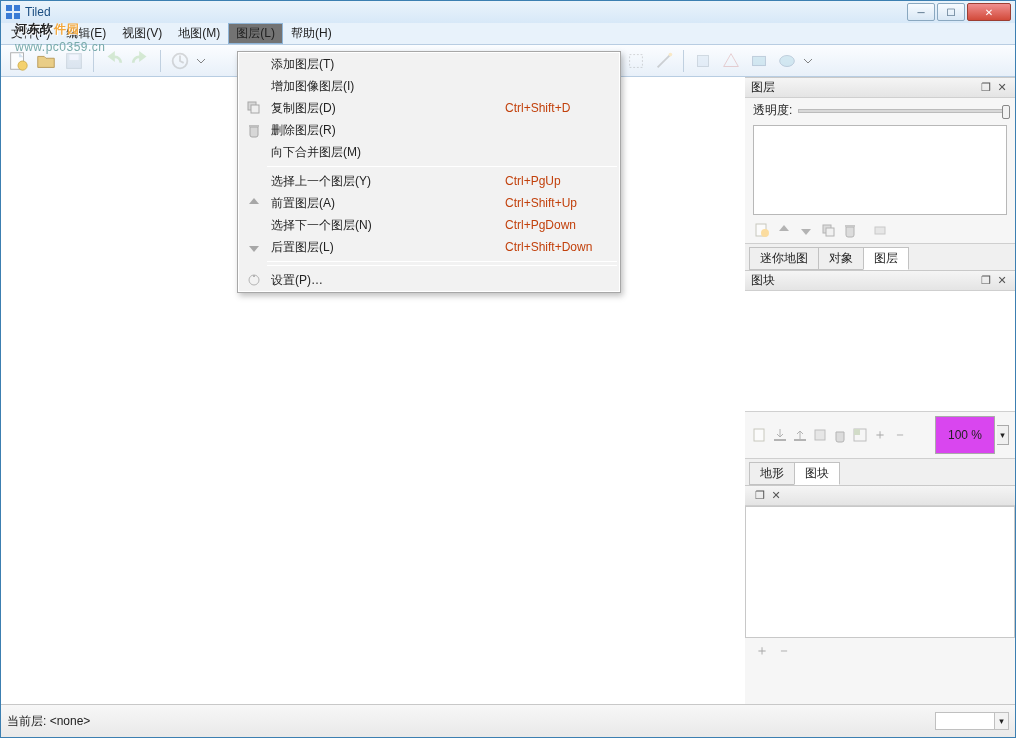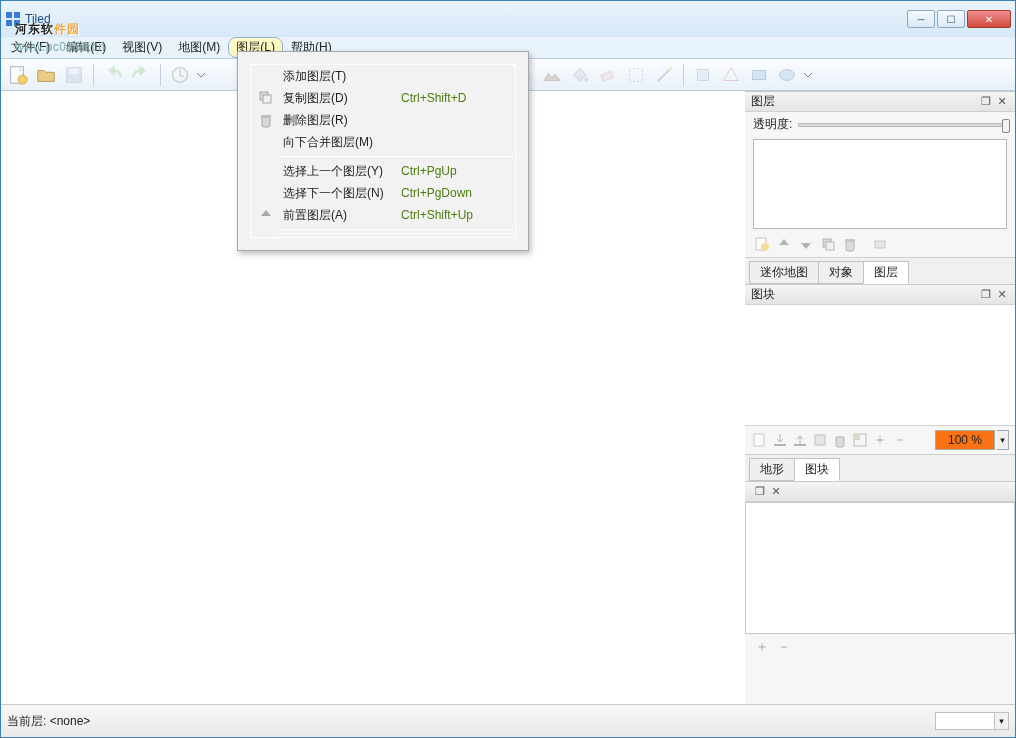--- a/index.html
+++ b/index.html
@@ -5,7 +5,7 @@
 *{box-sizing:border-box;margin:0;padding:0;font-family:"Microsoft YaHei",Tahoma,sans-serif;font-size:12px;color:#222}
 body{background:#fff;overflow:hidden}
 .window{width:1016px;height:738px;border:1px solid #3c7fb1;display:flex;flex-direction:column;background:linear-gradient(#e8f1fa,#dbe9f7);position:relative}
-.titlebar{height:36px;display:flex;align-items:center;padding:0 4px;background:linear-gradient(#eaf3fb,#d7e8f8)}
+.titlebar{height:22px;display:flex;align-items:center;padding:0 4px;background:linear-gradient(#eaf3fb,#d7e8f8)}
 .titlebar .icon{width:16px;height:16px;margin-right:4px;display:flex}
 .titlebar .title{flex:1;color:#1a4d80}
 .winbtns{display:flex;gap:2px}

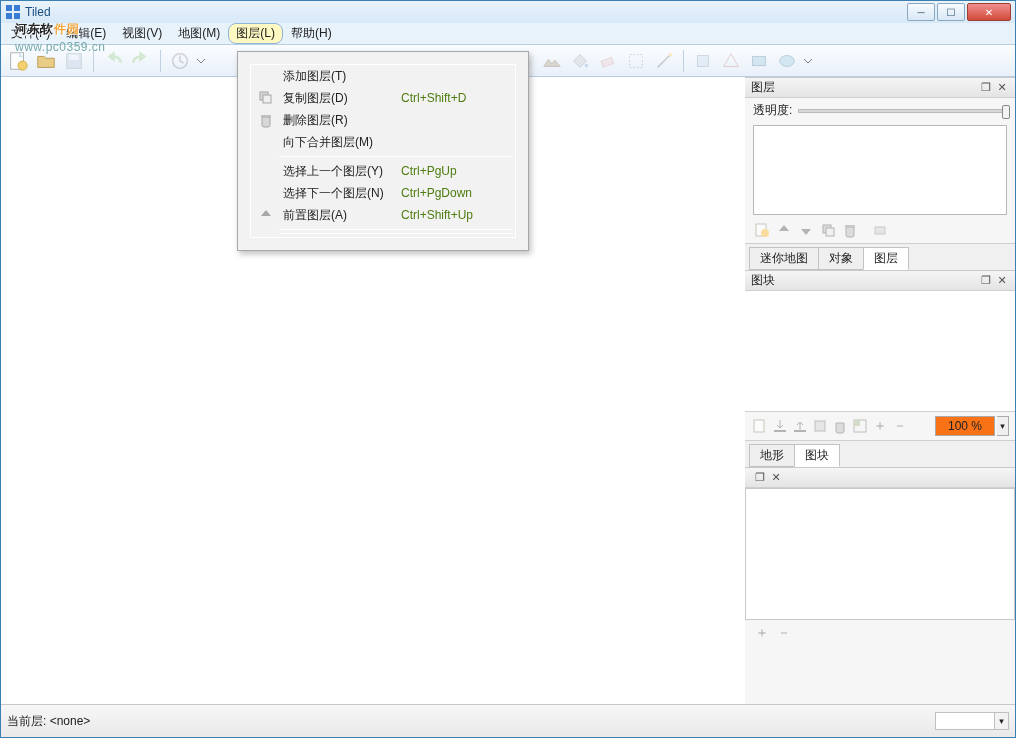--- a/index.html
+++ b/index.html
@@ -13,7 +13,7 @@
 .winbtn.close{background:linear-gradient(#f08f8f,#d24a3a);border-color:#9c3e32;color:#fff;width:44px}
 .menubar{height:22px;display:flex;align-items:center;background:#e8f2fb;border-bottom:1px solid #b8cde2;padding:0 2px}
 .menuitem{padding:2px 8px;cursor:default}
-.menuitem.active{background:#fef9c3;border:1px solid #8fb5d8;border-radius:8px;padding:1px 7px}
+.menuitem.active{background:#737373;border:1px solid #8fb5d8;border-radius:0;padding:1px 7px}
 .toolbar{height:32px;display:flex;align-items:center;background:linear-gradient(#fbfdff,#e8f0f9);border-bottom:1px solid #b8cde2;padding:0 4px;gap:2px}
 .tbtn{width:26px;height:26px;display:flex;align-items:center;justify-content:center;opacity:.8}
 .tbtn.dis{opacity:.35}

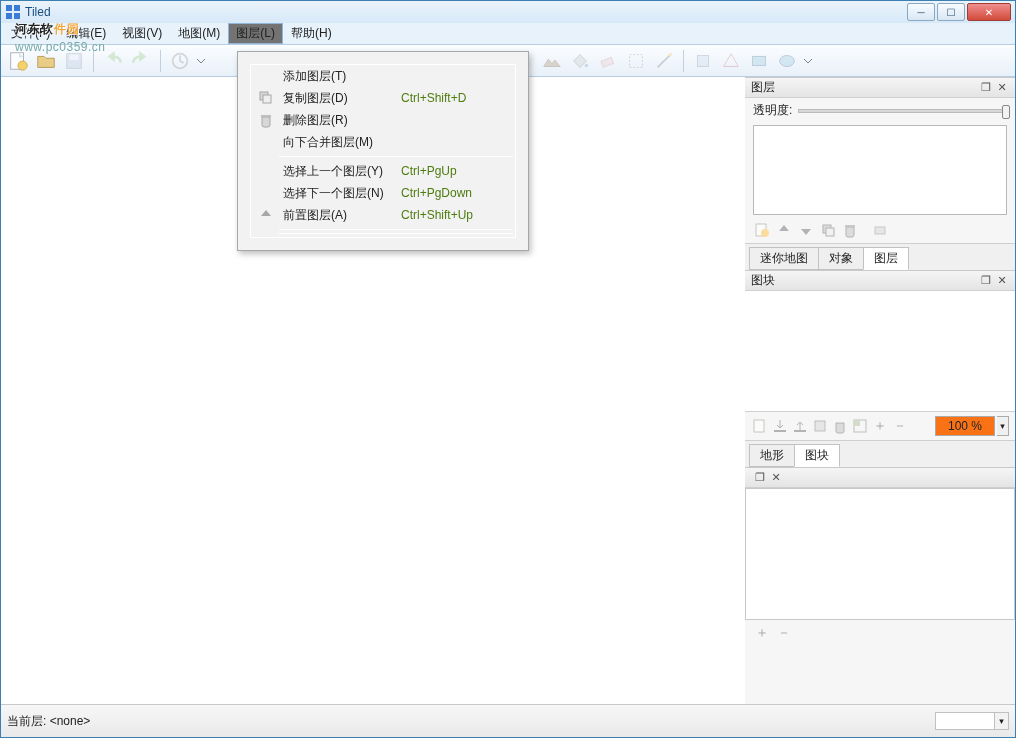--- a/index.html
+++ b/index.html
@@ -48,7 +48,7 @@
 .sbbox{width:60px;height:18px;border:1px solid #c0c0c0;background:#fff;margin-left:4px}
 .sbchev{width:14px;height:18px;border:1px solid #c0c0c0;border-left:none;background:#f2f2f2;display:flex;align-items:center;justify-content:center;font-size:9px}
 
-.dropdown{position:absolute;left:236px;top:50px;width:292px;background:#f2f2f2;border:1px solid #a7a7a7;box-shadow:2px 3px 6px rgba(0,0,0,.25);padding:12px}
+.dropdown{position:absolute;left:236px;top:50px;width:384px;background:#f2f2f2;border:1px solid #a7a7a7;box-shadow:2px 3px 6px rgba(0,0,0,.25);padding:0}
 .dd-inner{background:#f2f2f2;border:1px solid #fff}
 .ddrow{display:flex;align-items:center;height:22px;padding:0 4px}
 .ddicon{width:22px;display:flex;align-items:center;justify-content:center;opacity:.7}

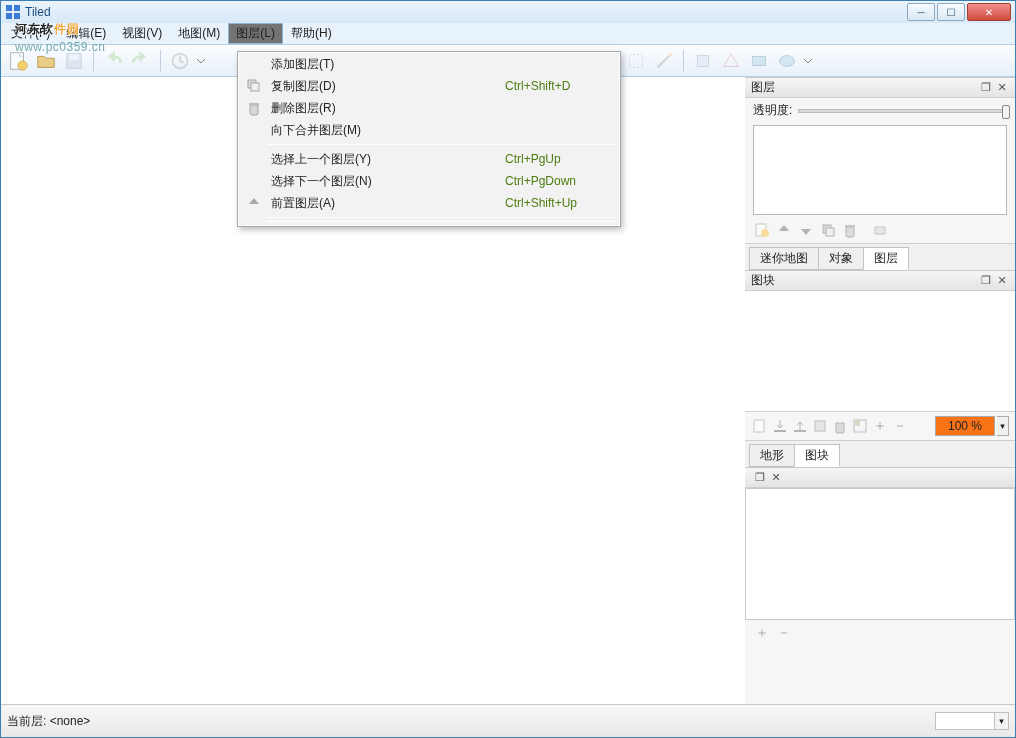--- a/index.html
+++ b/index.html
@@ -350,6 +350,11 @@
           <span class="ddshort"></span>
         </div>
       <div class="ddrow">
+          <span class="ddicon"></span>
+          <span class="ddlabel">增加图像图层(I)</span>
+          <span class="ddshort"></span>
+        </div>
+      <div class="ddrow">
           <span class="ddicon">
             <svg viewBox="0 0 16 16">
               <rect x="2" y="2" width="8" height="8" fill="#ccc" stroke="#888"></rect>

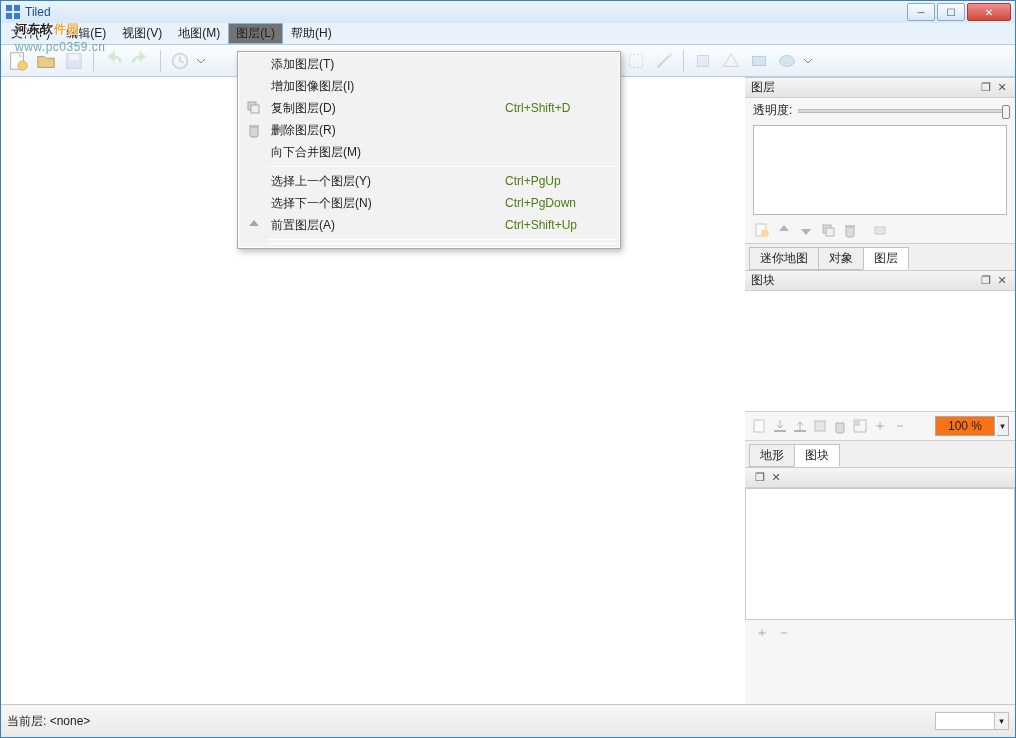--- a/index.html
+++ b/index.html
@@ -53,7 +53,7 @@
 .ddrow{display:flex;align-items:center;height:22px;padding:0 4px}
 .ddicon{width:22px;display:flex;align-items:center;justify-content:center;opacity:.7}
 .ddlabel{flex:1;padding-left:6px}
-.ddshort{width:110px;color:#4d7c0f}
+.ddshort{width:110px;color:#c2410c}
 .ddsep{height:1px;background:#d0d0d0;margin:3px 2px 3px 28px;border-bottom:1px solid #fff}
 
 .wm{position:absolute;left:14px;top:8px;pointer-events:none}

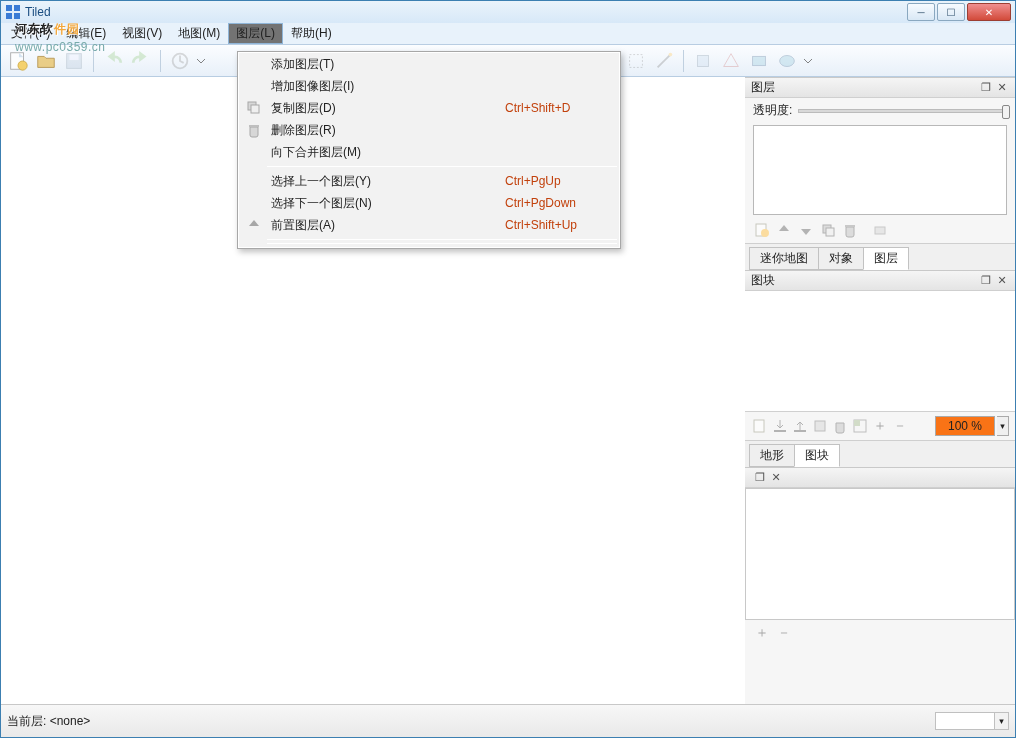--- a/index.html
+++ b/index.html
@@ -386,11 +386,6 @@
           <span class="ddshort">Ctrl+PgUp</span>
         </div>
       <div class="ddrow">
-          <span class="ddicon"></span>
-          <span class="ddlabel">选择下一个图层(N)</span>
-          <span class="ddshort">Ctrl+PgDown</span>
-        </div>
-      <div class="ddrow">
           <span class="ddicon">
             <svg viewBox="0 0 16 16">
               <path d="M8 3l5 6H3z" fill="#888"></path>
@@ -399,6 +394,11 @@
           <span class="ddlabel">前置图层(A)</span>
           <span class="ddshort">Ctrl+Shift+Up</span>
         </div>
+      <div class="ddrow">
+          <span class="ddicon"></span>
+          <span class="ddlabel">选择下一个图层(N)</span>
+          <span class="ddshort">Ctrl+PgDown</span>
+        </div>
       <div class="ddsep"></div>
       <div class="ddsep"></div>
     </div>

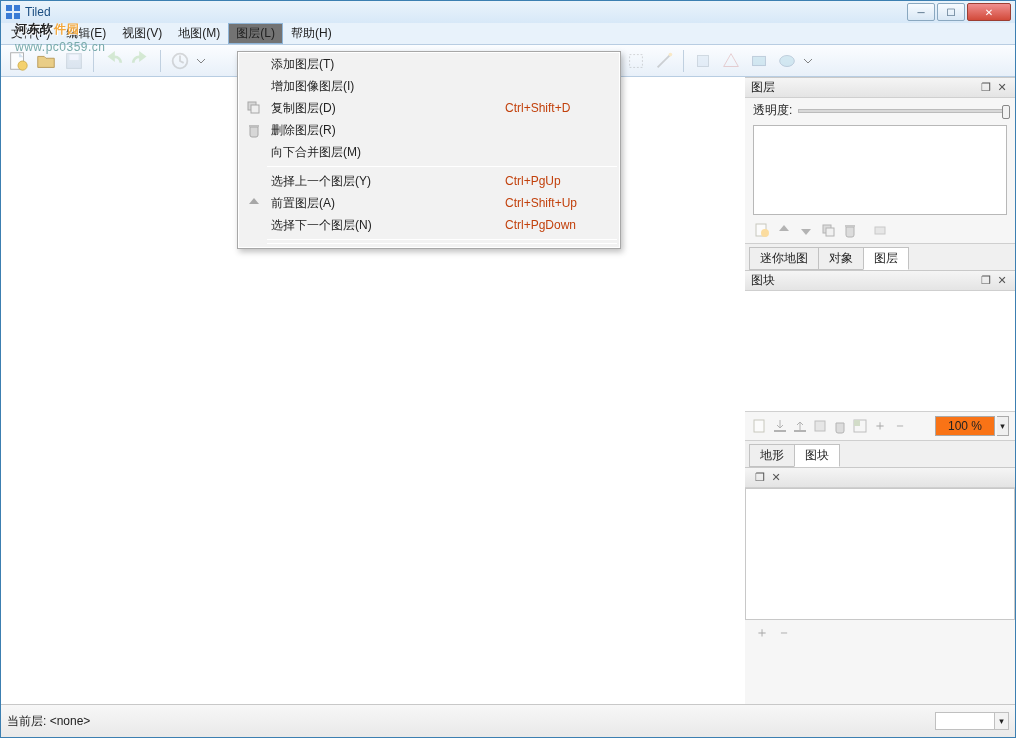--- a/index.html
+++ b/index.html
@@ -399,6 +399,15 @@
           <span class="ddlabel">选择下一个图层(N)</span>
           <span class="ddshort">Ctrl+PgDown</span>
         </div>
+      <div class="ddrow">
+          <span class="ddicon">
+            <svg viewBox="0 0 16 16">
+              <path d="M8 13L3 7h10z" fill="#888"></path>
+            </svg>
+          </span>
+          <span class="ddlabel">后置图层(L)</span>
+          <span class="ddshort">Ctrl+Shift+Down</span>
+        </div>
       <div class="ddsep"></div>
       <div class="ddsep"></div>
     </div>

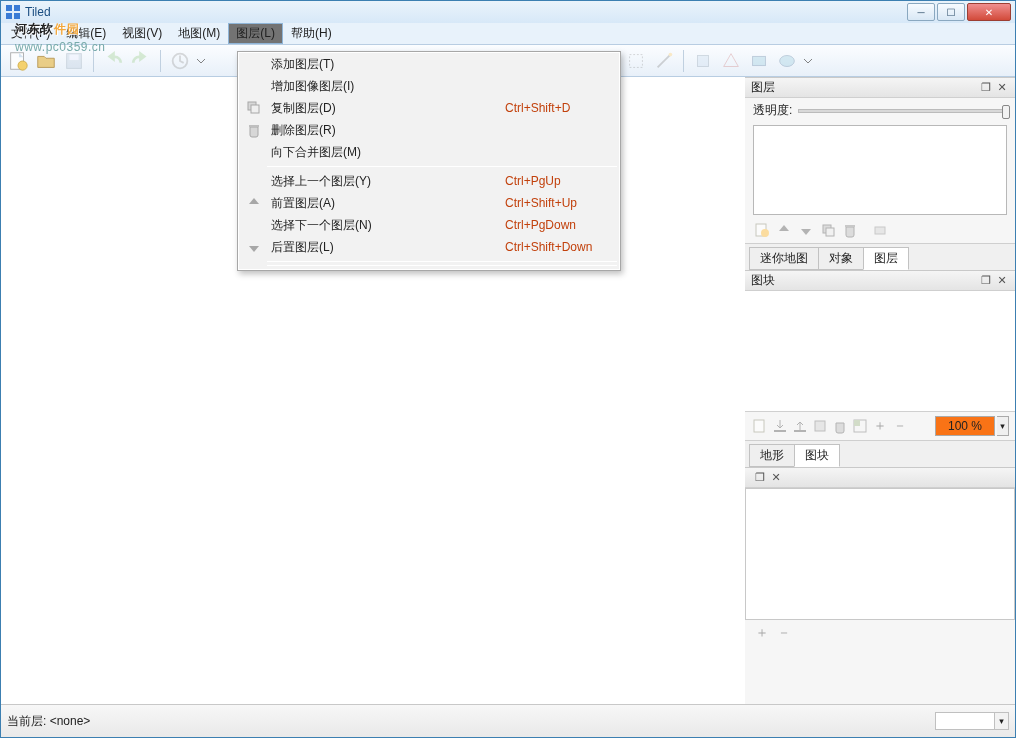--- a/index.html
+++ b/index.html
@@ -410,6 +410,16 @@
         </div>
       <div class="ddsep"></div>
       <div class="ddsep"></div>
+      <div class="ddrow">
+          <span class="ddicon">
+            <svg viewBox="0 0 16 16">
+              <circle cx="8" cy="8" r="5" fill="none" stroke="#999"></circle>
+              <rect x="7" y="3" width="2" height="2" fill="#999"></rect>
+            </svg>
+          </span>
+          <span class="ddlabel">设置(P)…</span>
+          <span class="ddshort"></span>
+        </div>
     </div>
   </div>
 

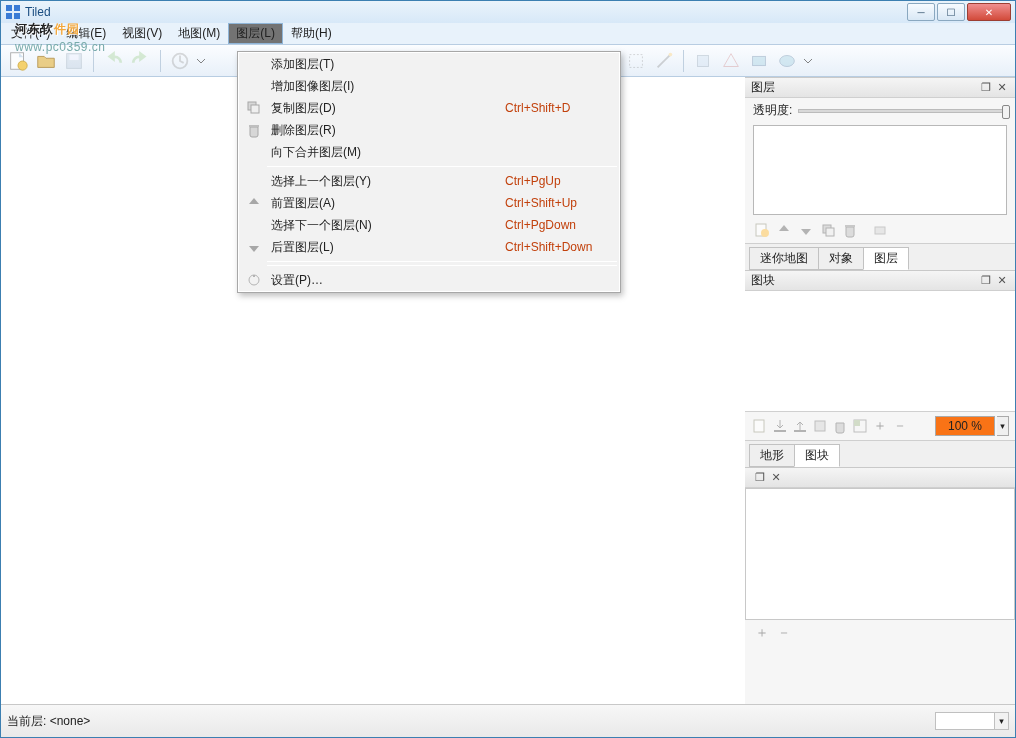--- a/index.html
+++ b/index.html
@@ -37,7 +37,7 @@
 .tab.active{background:#fff;border-bottom-color:#fff;position:relative;z-index:1}
 .tilesetarea{height:120px;background:#fff}
 .tilesetbar{display:flex;align-items:center;gap:2px;padding:4px 6px;background:#f6f6f6;border-top:1px solid #d0d0d0}
-.zoombox{width:60px;height:20px;border:1px solid #aaa;background:#f97316;display:flex;align-items:center;justify-content:center;margin-left:2px}
+.zoombox{width:60px;height:38px;border:1px solid #aaa;background:#d946ef;display:flex;align-items:center;justify-content:center;margin-left:2px}
 .chev{width:12px;height:20px;border:1px solid #aaa;border-left:none;background:#f0f0f0;display:flex;align-items:center;justify-content:center;font-size:9px}
 .proptable{border:1px solid #c8c8c8}
 .prophdr{display:flex;background:linear-gradient(#fafafa,#ececec);border-bottom:1px solid #d0d0d0}

